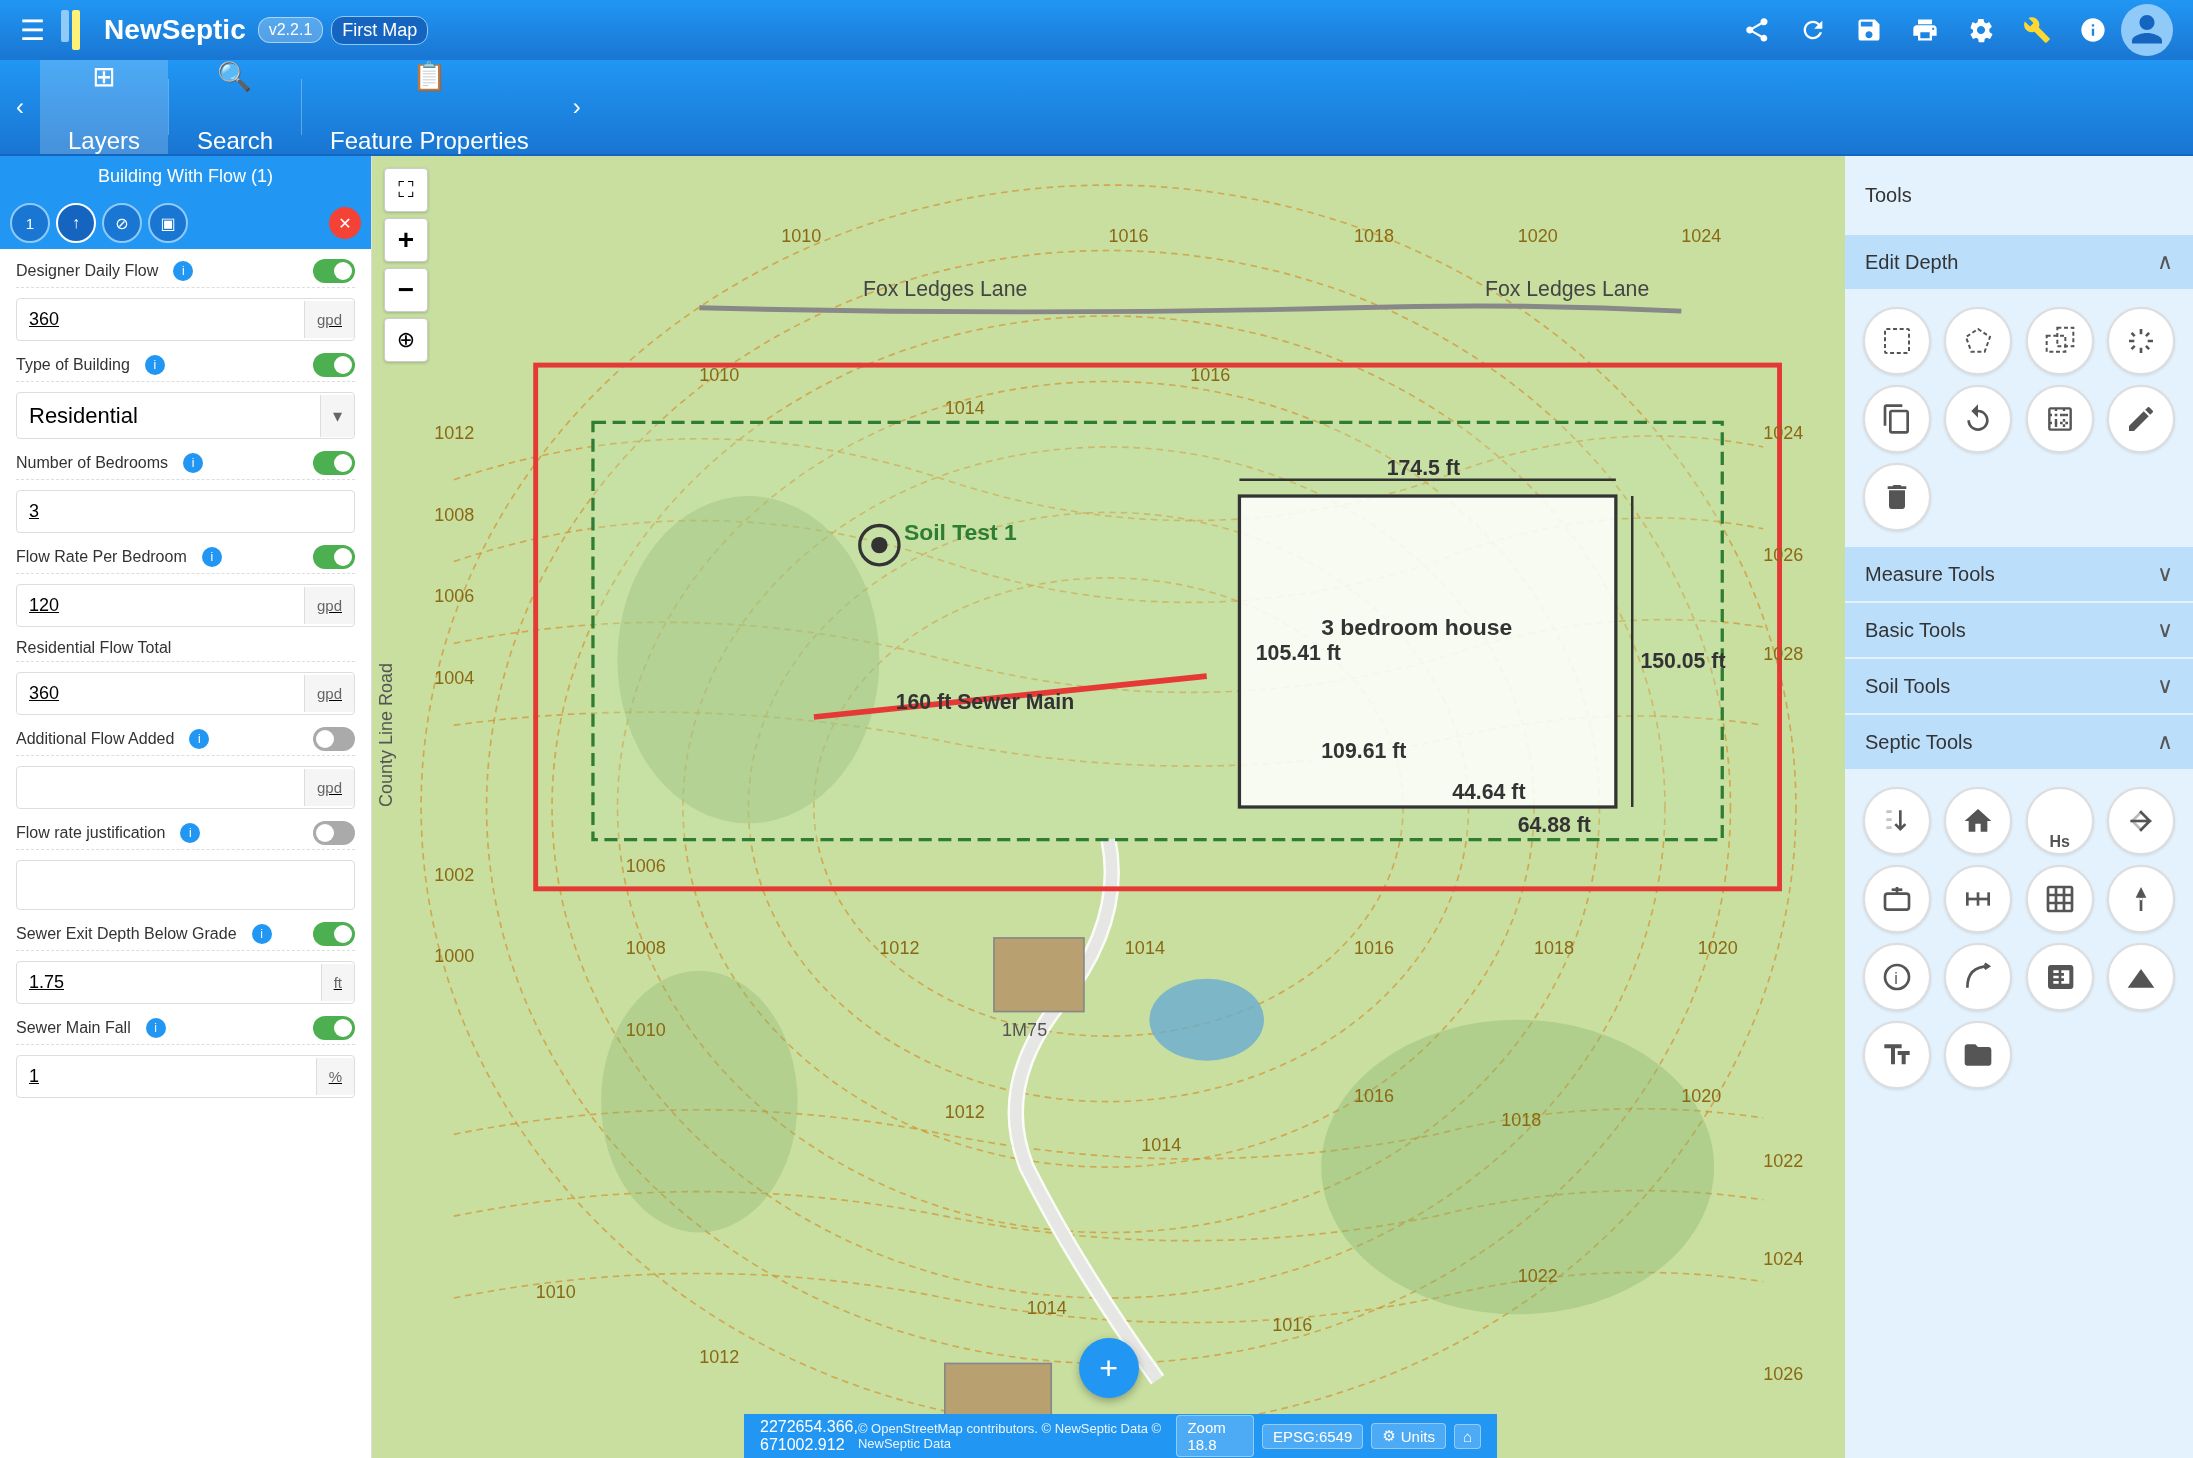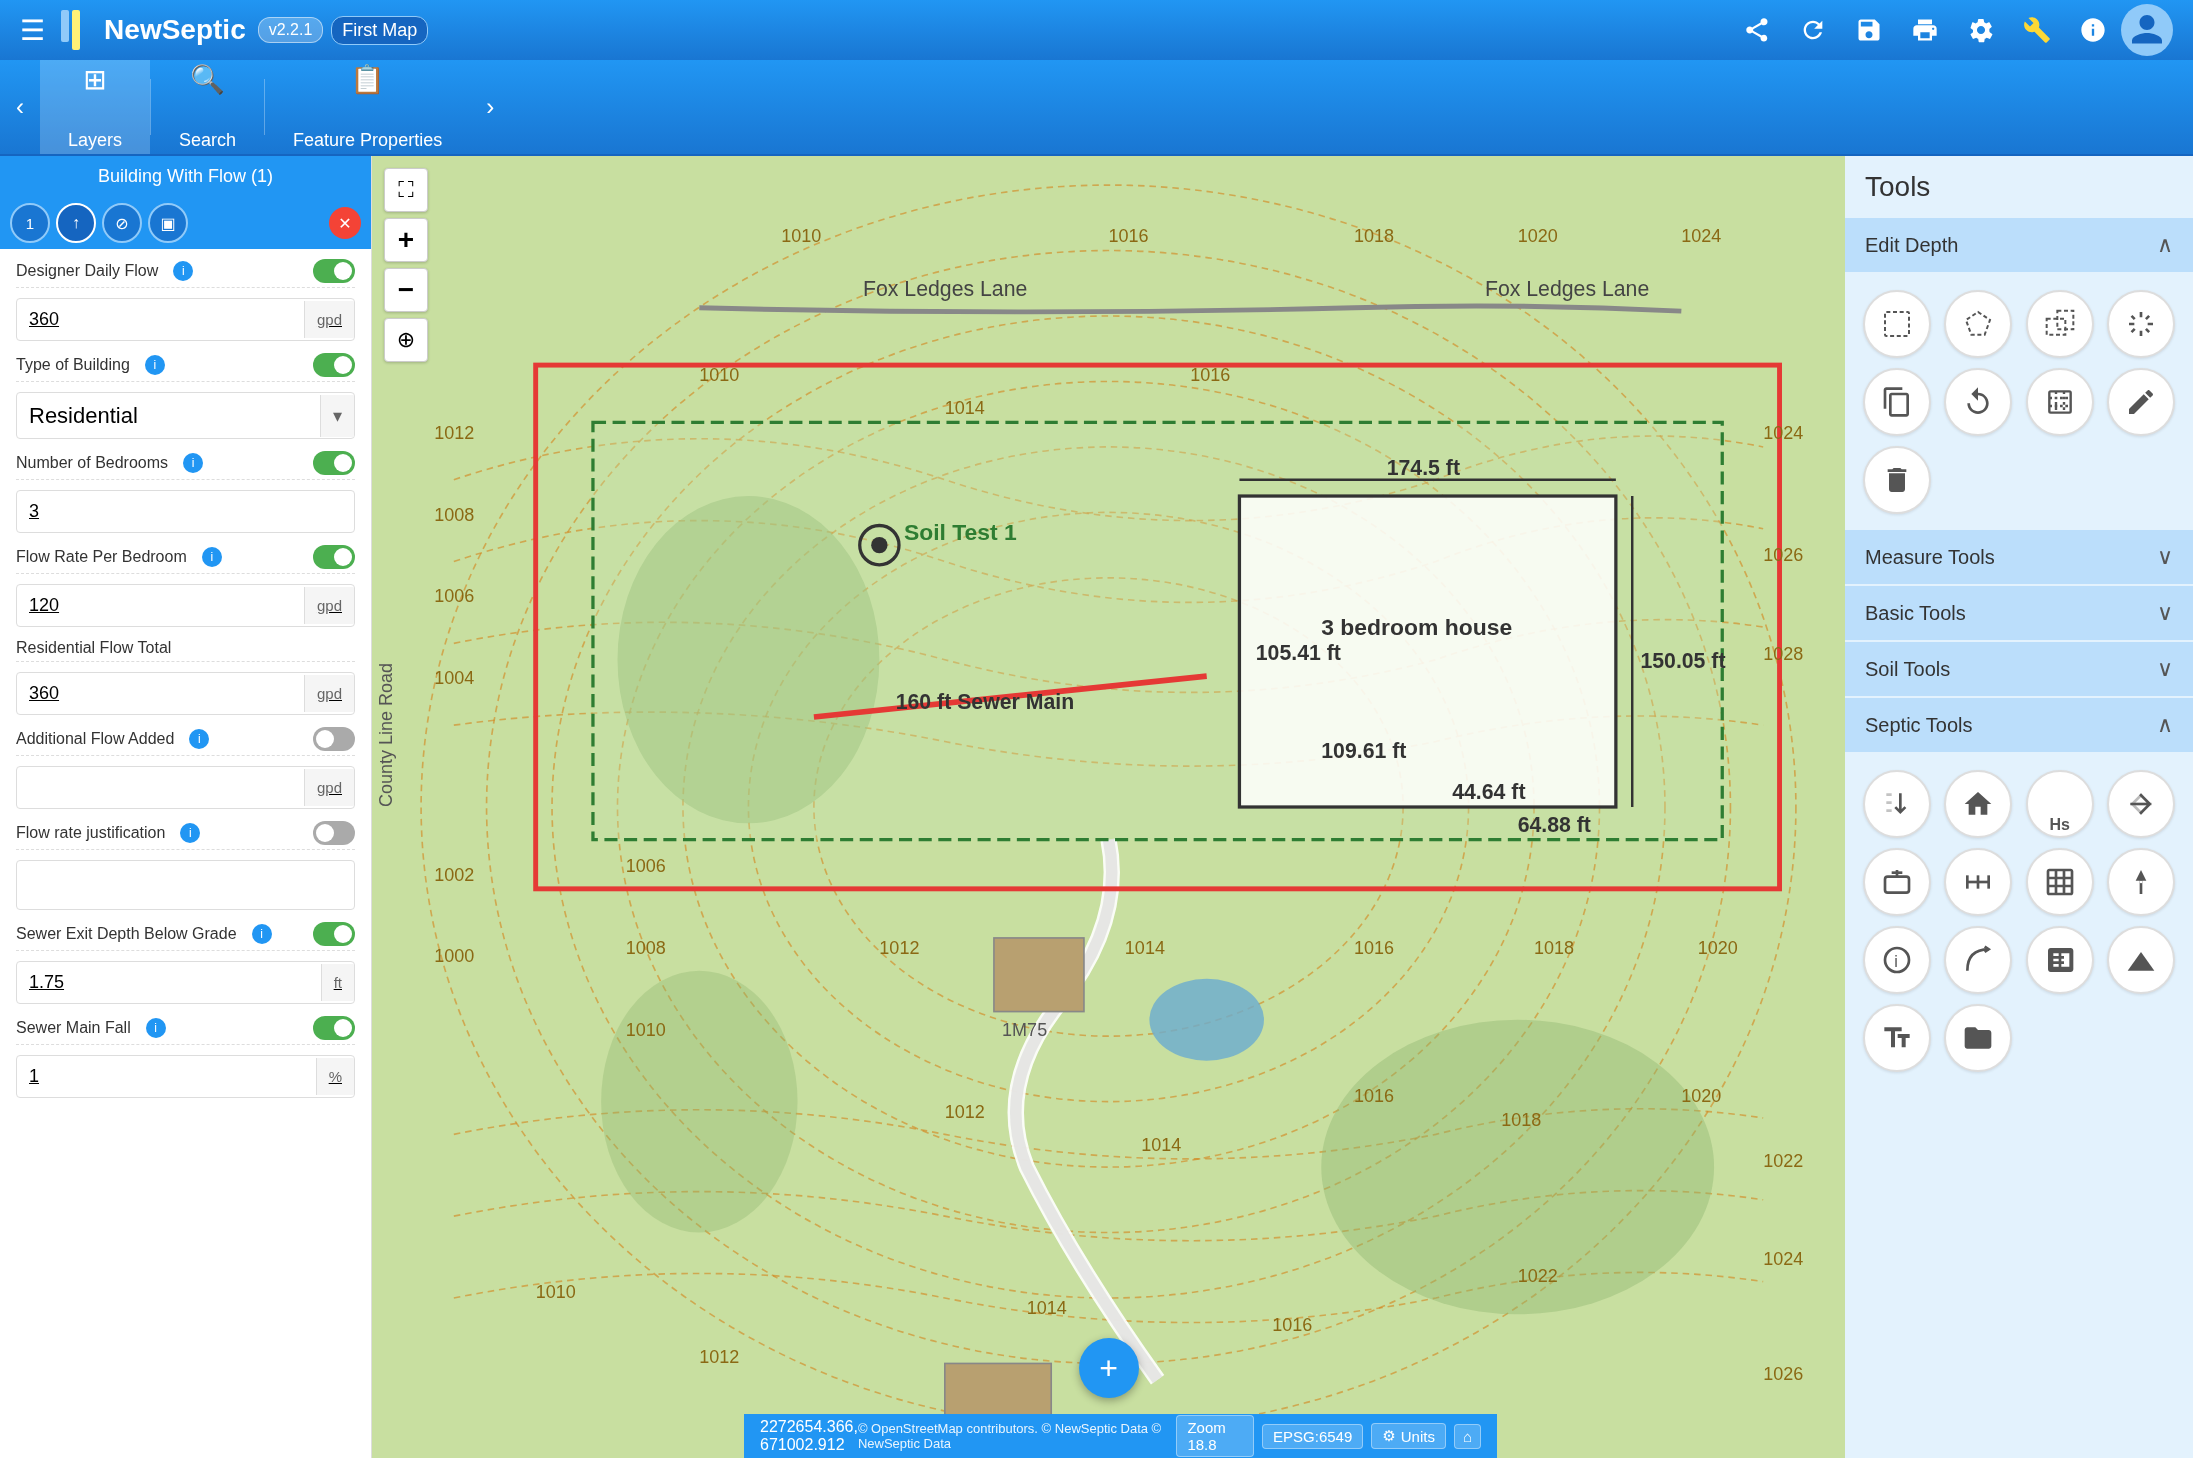--- a/index.html
+++ b/index.html
@@ -81,7 +81,7 @@
     }
     .nav-tab .tab-icon { font-size: 28px; }
     .nav-tab-active { background: rgba(255,255,255,0.2); }
-    .nav-tab-label { font-size: 18px; margin-top: 28px; }
+    .nav-tab-label { font-size: 24px; margin-top: 28px; }
     .nav-tab-divider { width: 1px; background: rgba(255,255,255,0.3); height: 60%; }
     .nav-forward-btn {
       padding: 10px 16px;

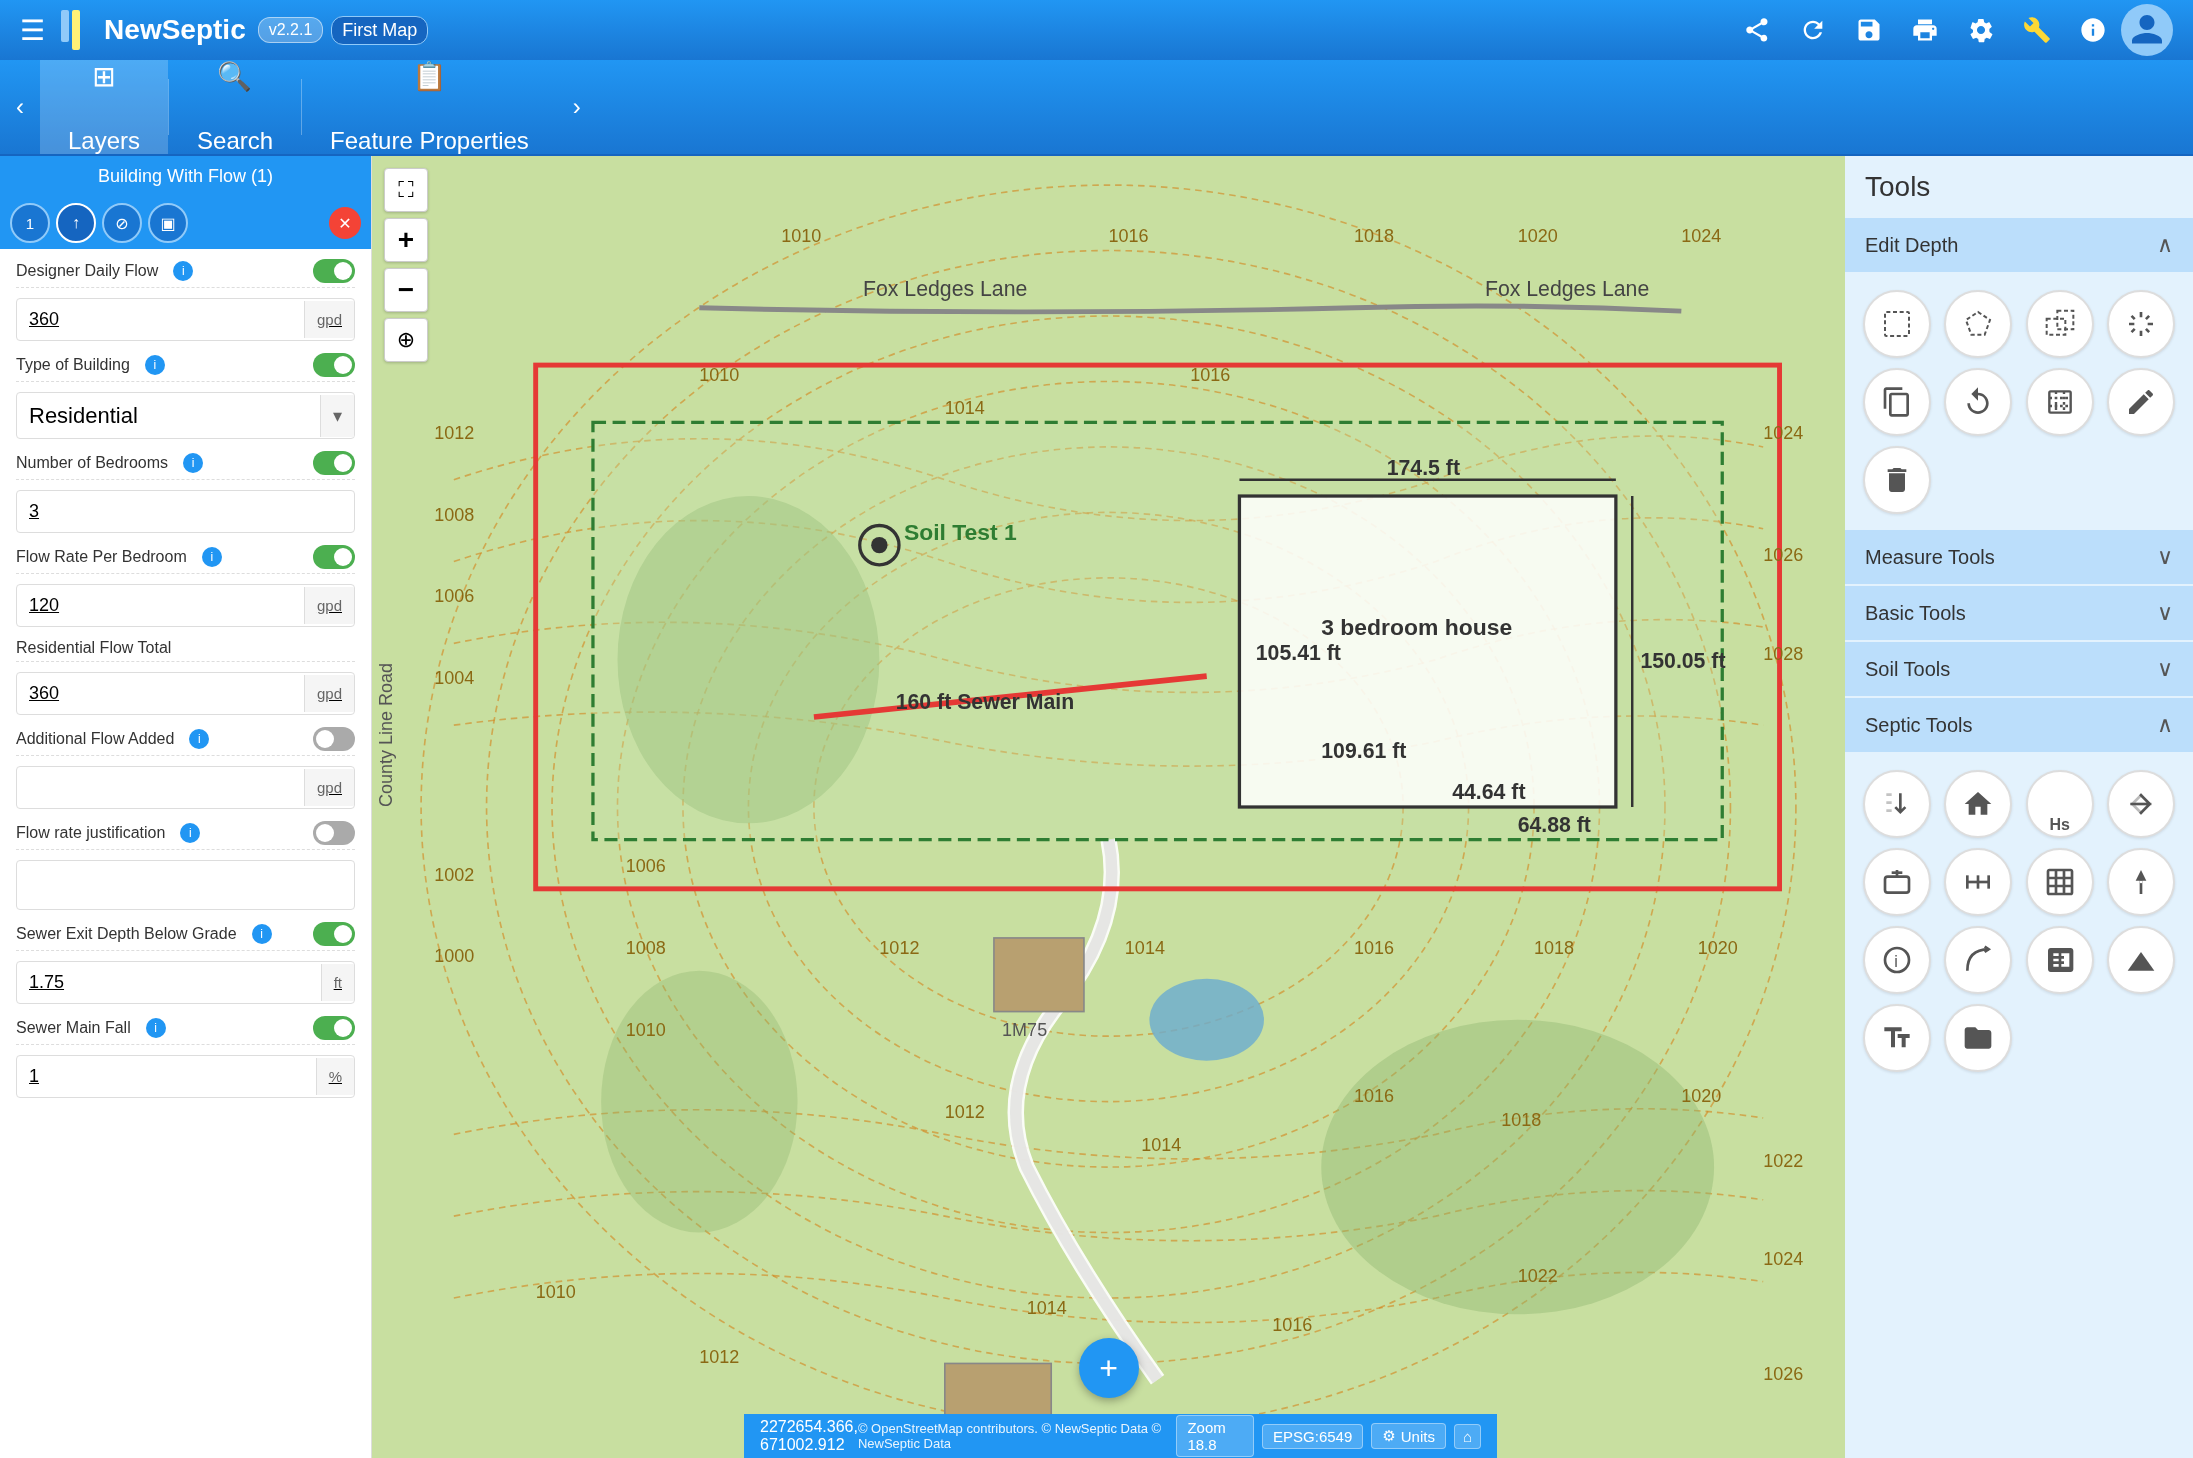--- a/index.html
+++ b/index.html
@@ -279,8 +279,8 @@
     }
 
     .tools-header {
-      padding: 15px 20px;
-      font-size: 28px;
+      padding: 28px 20px;
+      font-size: 20px;
       font-weight: 500;
       color: #333;
       background: #E3F2FD;

